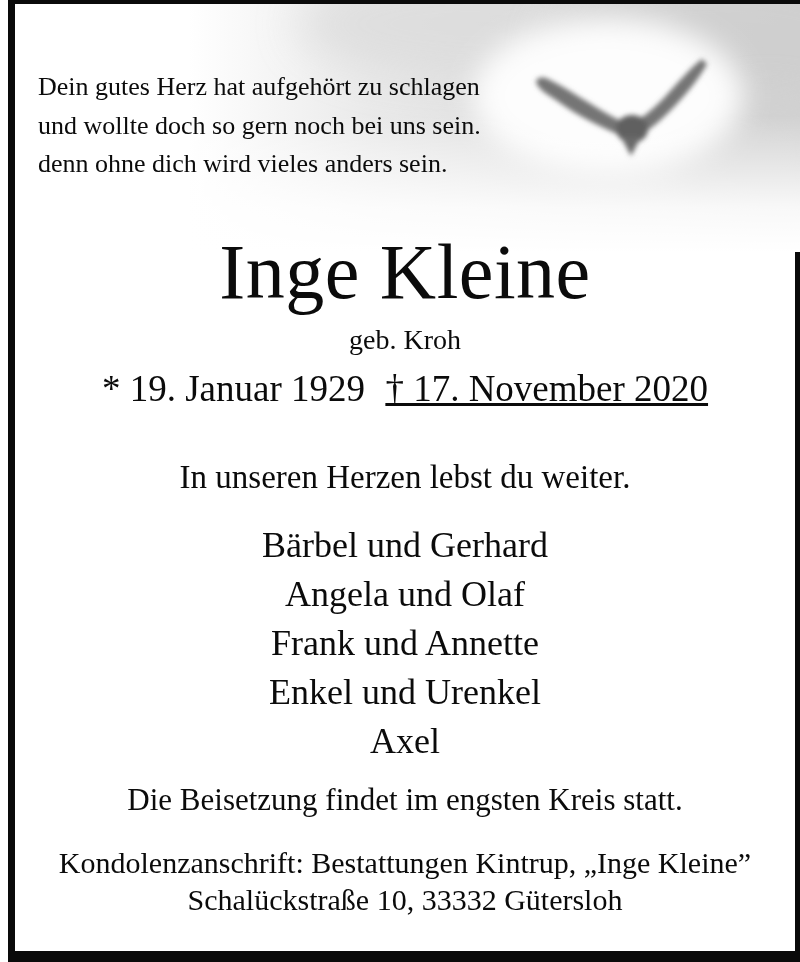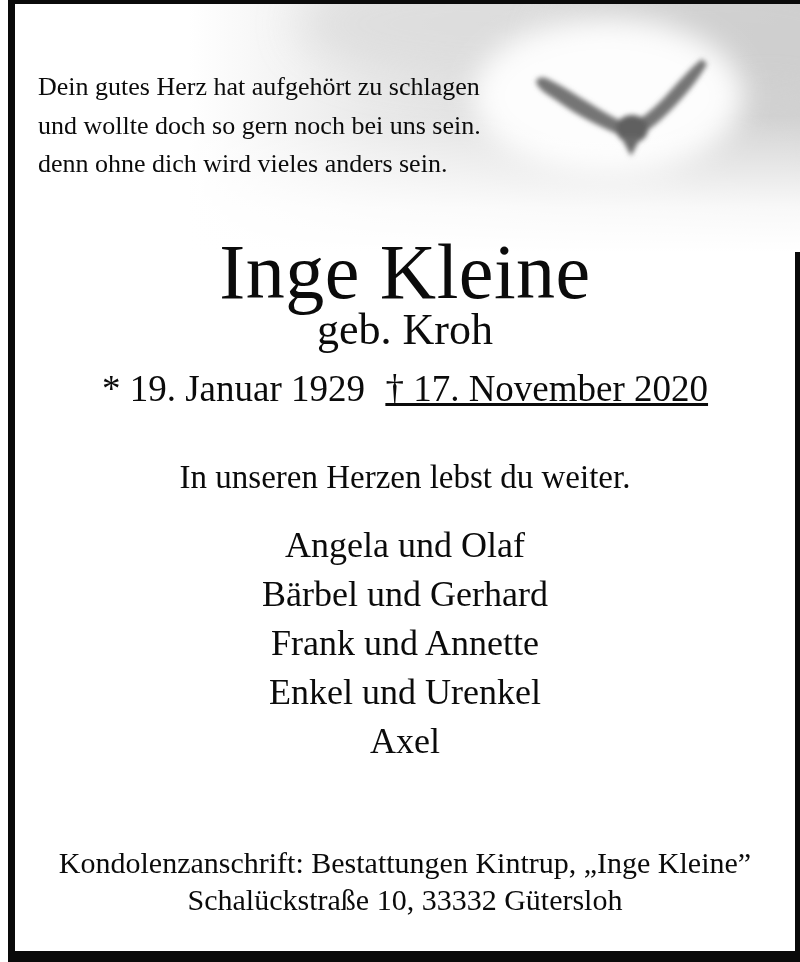--- a/index.html
+++ b/index.html
@@ -15,7 +15,7 @@
         font-size:26px;line-height:38.5px;white-space:nowrap;}
   .center{position:absolute;left:0;width:100%;text-align:center;z-index:2;}
   .deceased{top:222px;font-size:78px;line-height:92px;letter-spacing:0.5px;}
-  .birthname{top:306px;font-size:44px;line-height:40px;}
+  .birthname{top:316px;font-size:28px;line-height:40px;}
   .dates{top:363px;font-size:37px;line-height:44px;white-space:nowrap;}
   .dates .death{margin-left:0.55em;text-decoration:underline;}
   .memorial{top:453px;font-size:33px;line-height:40px;}

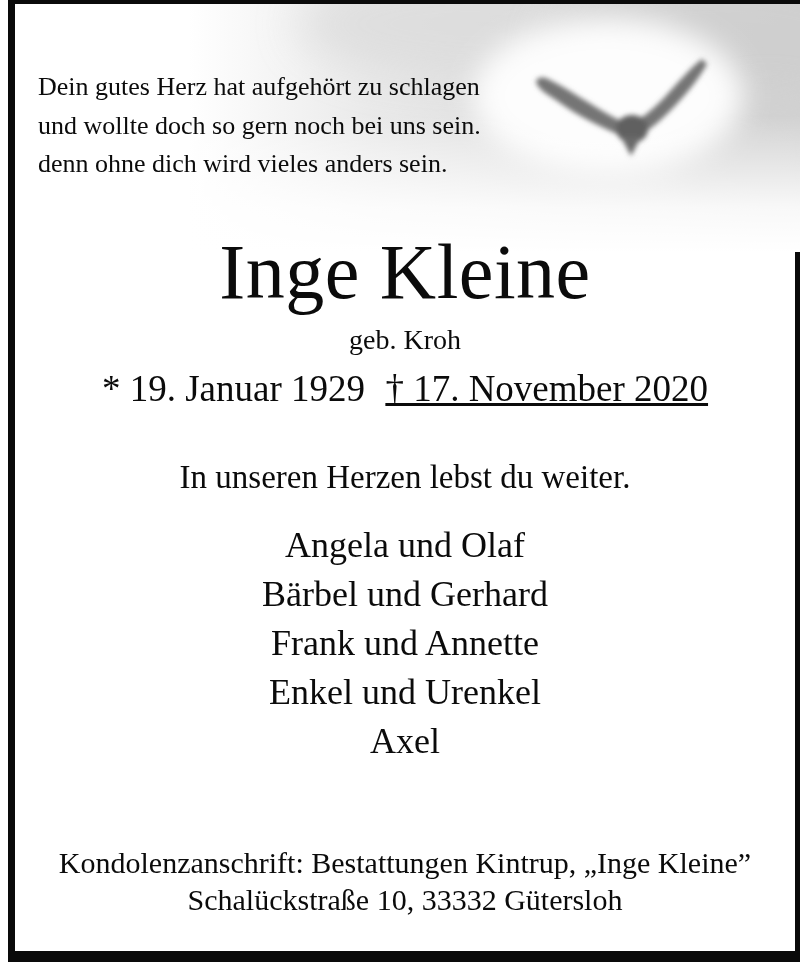--- a/index.html
+++ b/index.html
@@ -92,8 +92,8 @@
   <div class="center memorial">In unseren Herzen lebst du weiter.</div>
 
   <div class="center mourners">
+    <div>Bärbel und Gerhard</div>
     <div>Angela und Olaf</div>
-    <div>Bärbel und Gerhard</div>
     <div>Frank und Annette</div>
     <div>Enkel und Urenkel</div>
     <div>Axel</div>

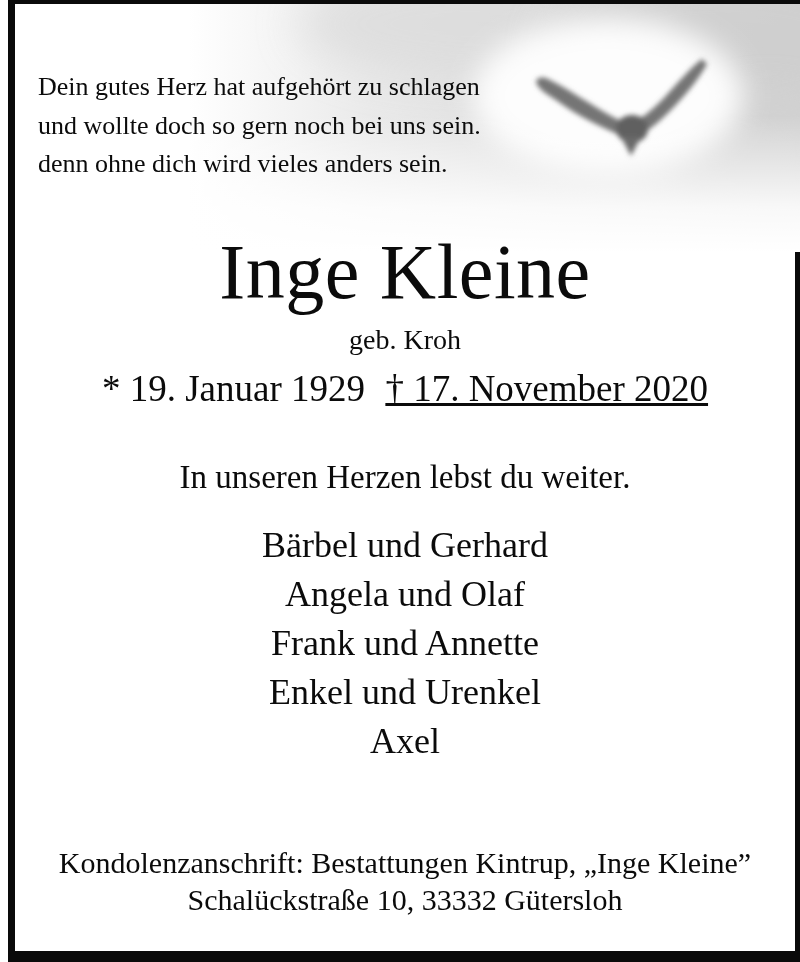--- a/index.html
+++ b/index.html
@@ -99,6 +99,7 @@
     <div>Axel</div>
   </div>
 
+  <div class="center funeral">Die Beisetzung findet im engsten Kreis statt.</div>
 
   <div class="center condolence">
     <div>Kondolenzanschrift: Bestattungen Kintrup, „Inge Kleine”</div>

